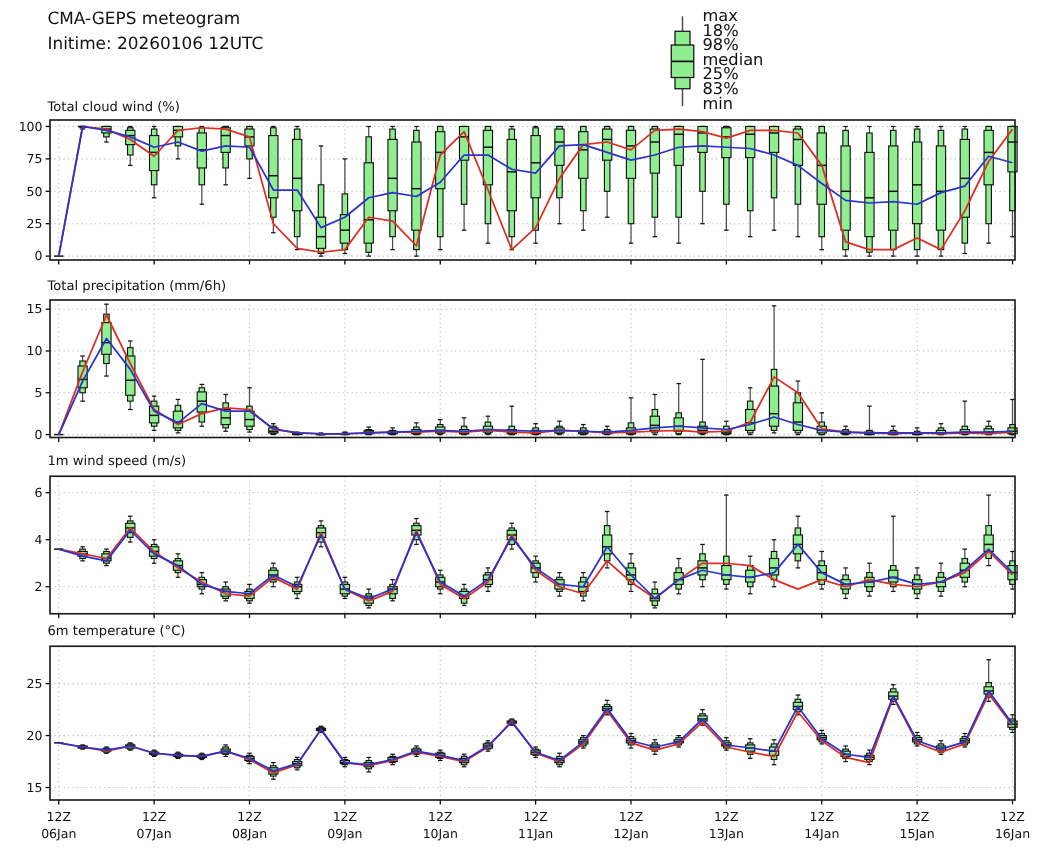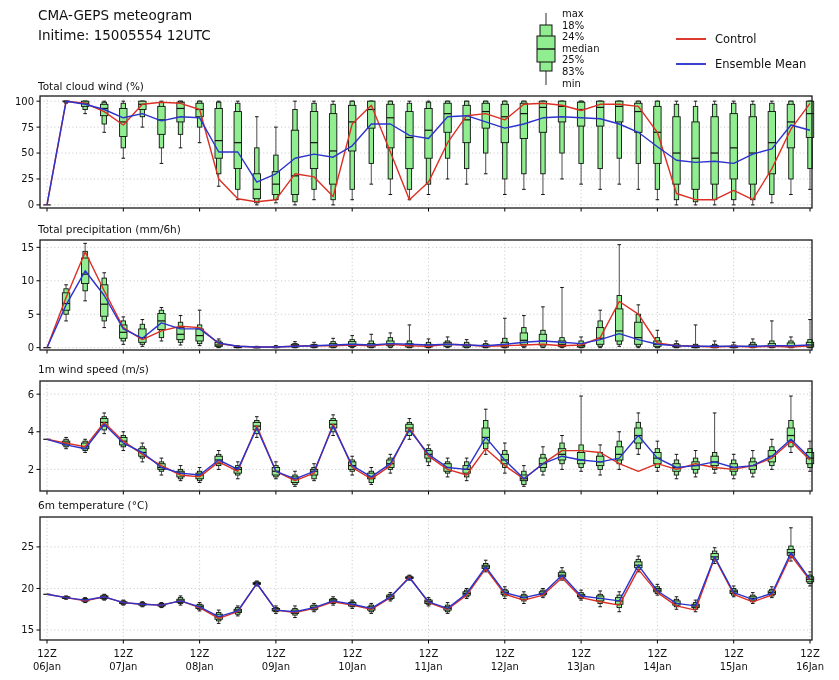--- a/index.html
+++ b/index.html
@@ -10,7 +10,7 @@
   .panel-title{position:absolute;left:38px;font-size:10.5px;white-space:nowrap;}
   #t1{top:80px;} #t2{top:223px;} #t3{top:363px;} #t4{top:499px;}
   .legend-glyph{position:absolute;left:531px;top:6px;}
-  .legend-box-labels{position:absolute;left:562px;top:8px;font-size:10px;line-height:11.6px;}
+  .legend-box-labels{position:absolute;left:562px;top:8px;font-size:13px;line-height:11.6px;}
   .legend-series{position:absolute;left:676px;top:31px;}
   .ls-row{display:flex;align-items:center;height:16px;margin-bottom:9px;}
   .ls-line{display:inline-block;width:30px;height:2px;margin-right:9px;}

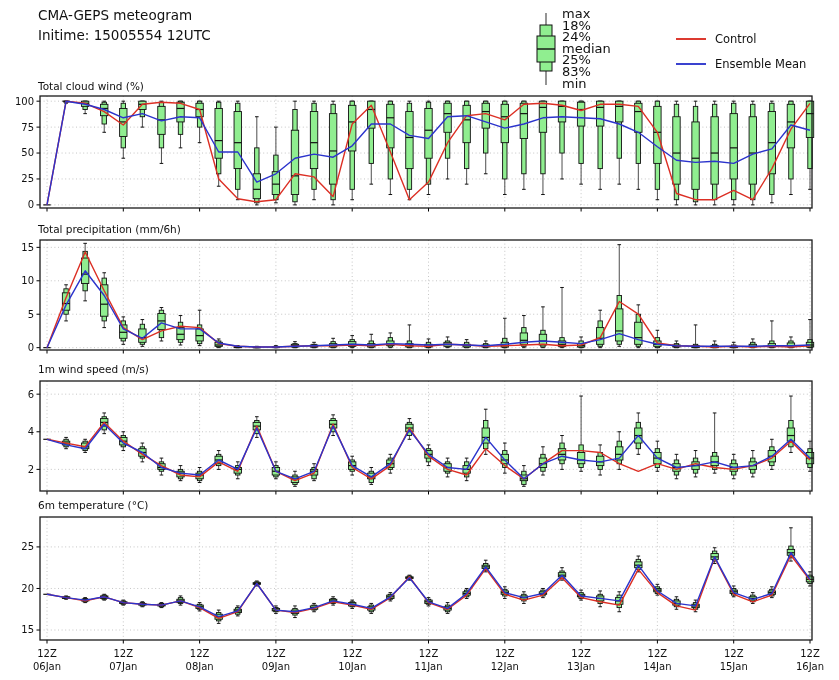--- a/index.html
+++ b/index.html
@@ -25,7 +25,7 @@
 
   <div class="hdr">
     <div>CMA-GEPS meteogram</div>
-    <div>Initime: 15005554 12UTC</div>
+    <div>Initime: 20260106 12UTC</div>
   </div>
 
   <svg class="legend-glyph" width="30" height="84">

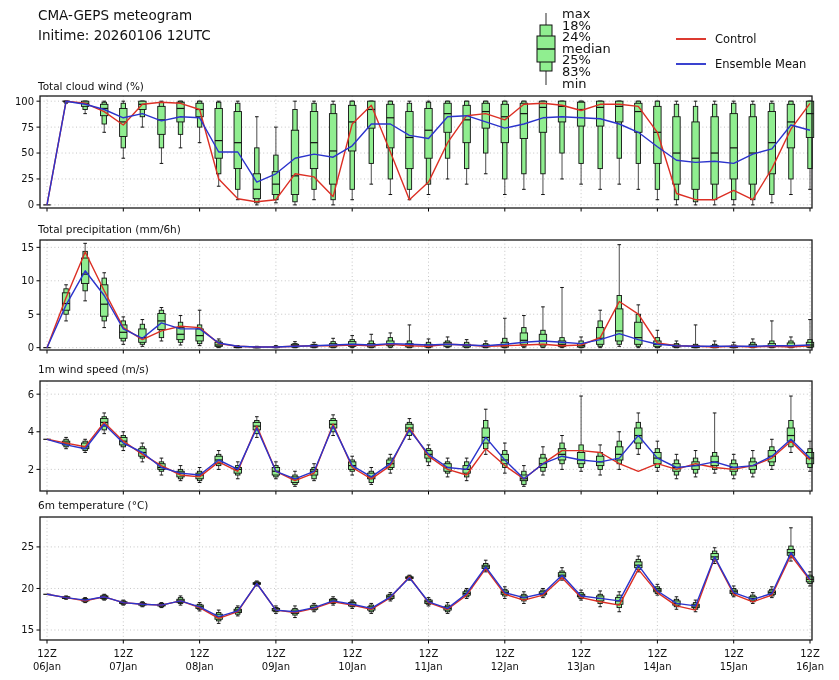--- a/index.html
+++ b/index.html
@@ -37,7 +37,7 @@
   <div class="legend-box-labels">
     <div>max</div>
     <div>18%</div>
-    <div>24%</div>
+    <div>98%</div>
     <div>median</div>
     <div>25%</div>
     <div>83%</div>

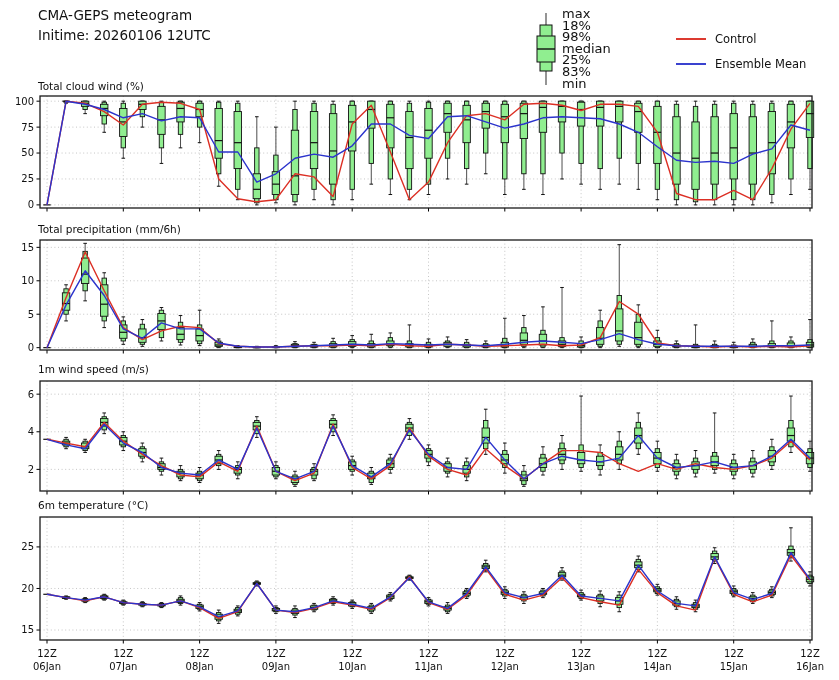--- a/index.html
+++ b/index.html
@@ -44,16 +44,6 @@
     <div>min</div>
   </div>
 
-  <div class="legend-series">
-    <div class="ls-row">
-      <span class="ls-line" style="background: rgb(220, 58, 48);"></span>
-      <span class="ls-label">Control</span>
-    </div>
-    <div class="ls-row">
-      <span class="ls-line" style="background: rgb(58, 66, 207);"></span>
-      <span class="ls-label">Ensemble Mean</span>
-    </div>
-  </div>
 
   <div class="panel-title" id="t1">Total cloud wind (%)</div>
   <div class="panel-title" id="t2">Total precipitation (mm/6h)</div>

